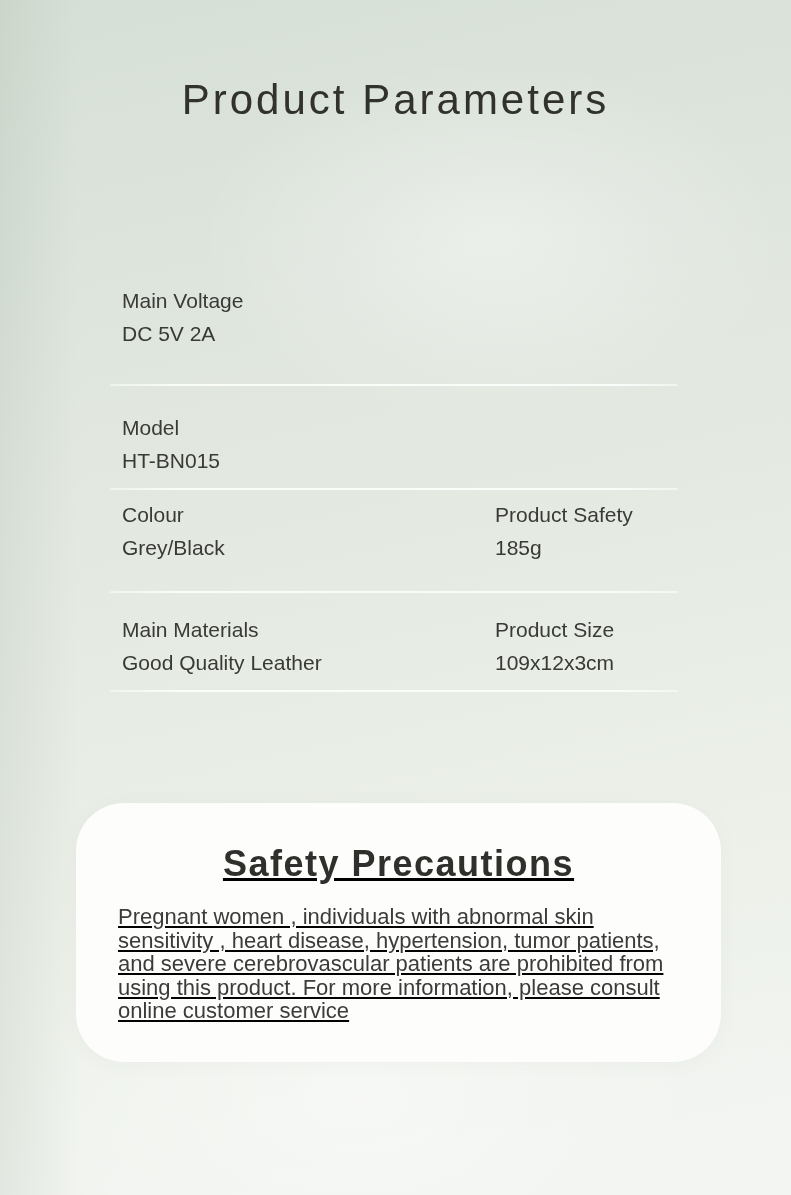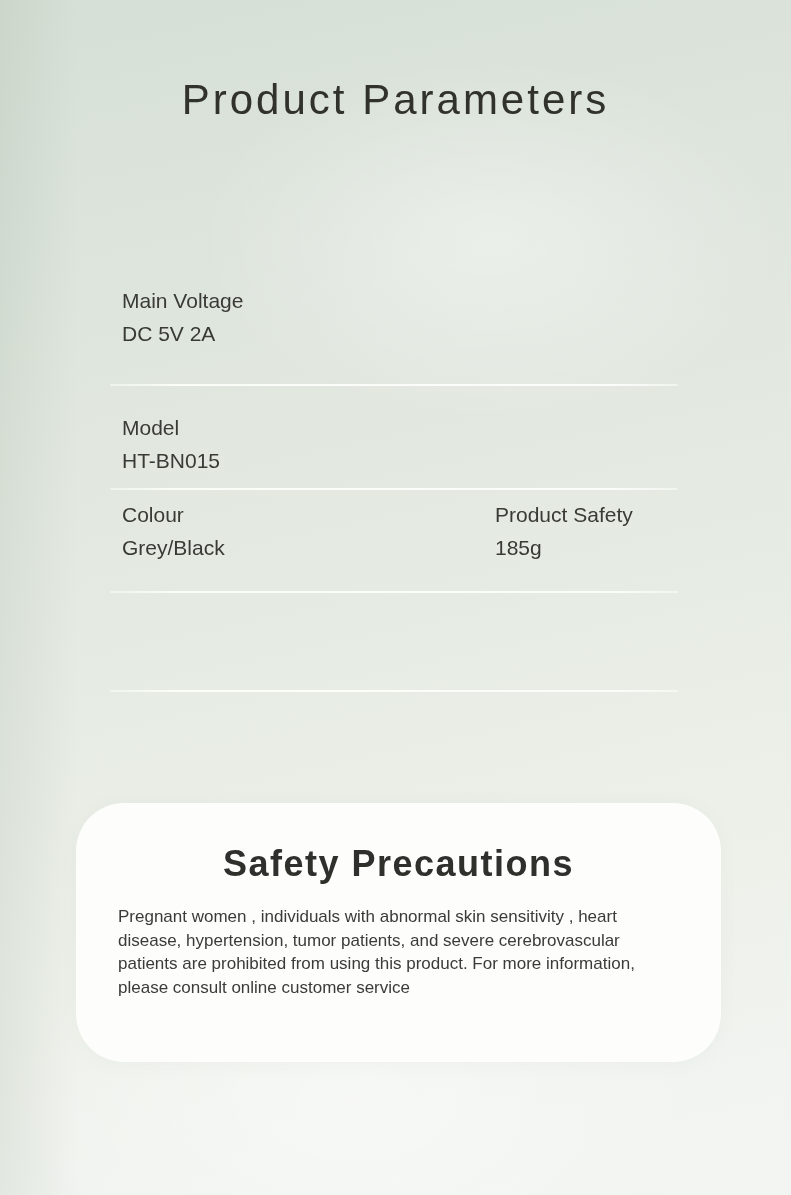--- a/index.html
+++ b/index.html
@@ -140,6 +140,16 @@
   </div>
   <div class="row-divider div-3"></div>
 
+  <div class="param-row row-4">
+    <div class="cell-left">
+      <div class="param-label">Main Materials</div>
+      <div class="param-value">Good Quality Leather</div>
+    </div>
+    <div class="cell-right">
+      <div class="param-label">Product Size</div>
+      <div class="param-value">109x12x3cm</div>
+    </div>
+  </div>
   <div class="row-divider div-4"></div>
 
   <div class="safety-card">

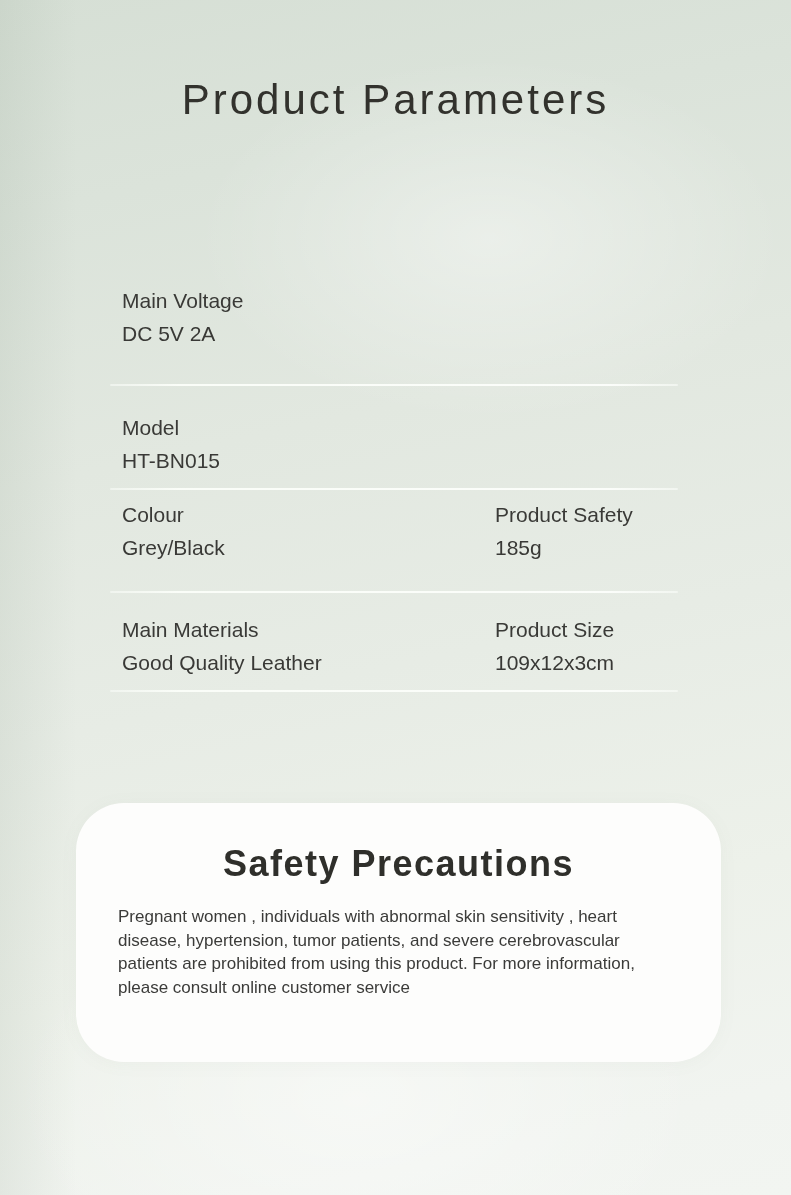--- a/index.html
+++ b/index.html
@@ -89,6 +89,7 @@
     background: #fdfdfc;
     border-radius: 48px;
     box-shadow: 0 2px 18px rgba(120,140,120,0.05);
+    text-decoration: underline;
   }
   .safety-title {
     margin: 40px 0 0 0;

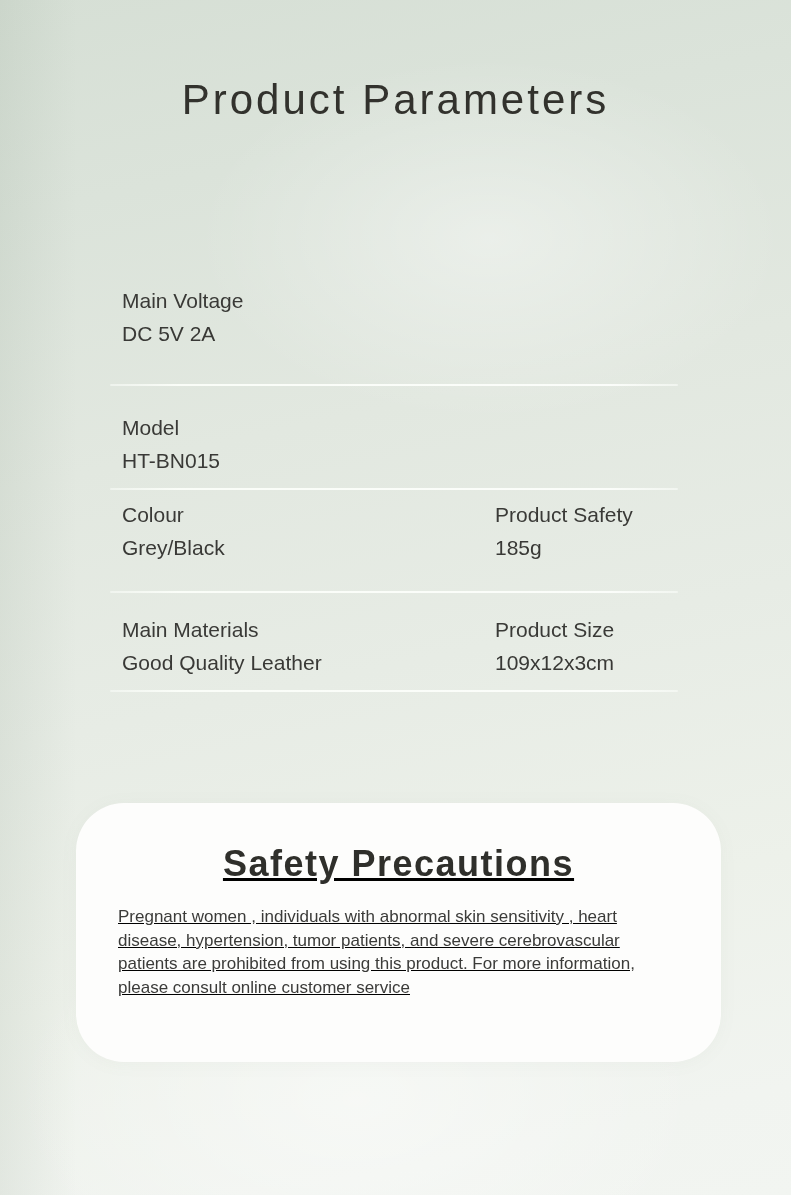--- a/index.html
+++ b/index.html
@@ -101,7 +101,7 @@
   }
   .safety-body {
     margin: 20px 44px 0 42px;
-    font-size: 17px;
+    font-size: 22px;
     line-height: 23.5px;
     color: #3b3b39;
   }

